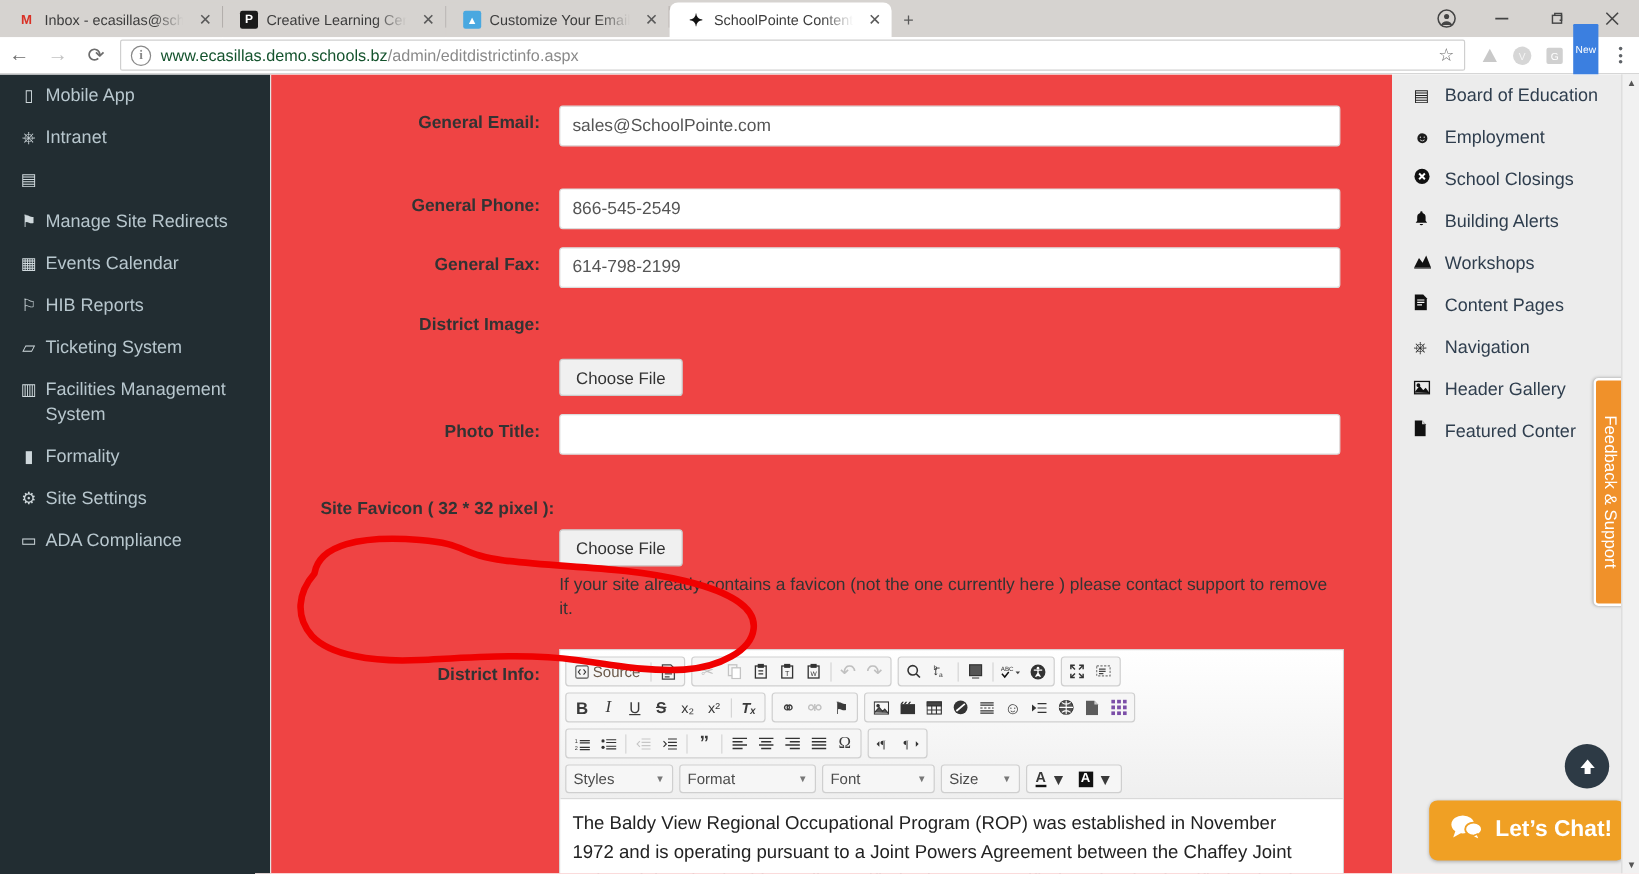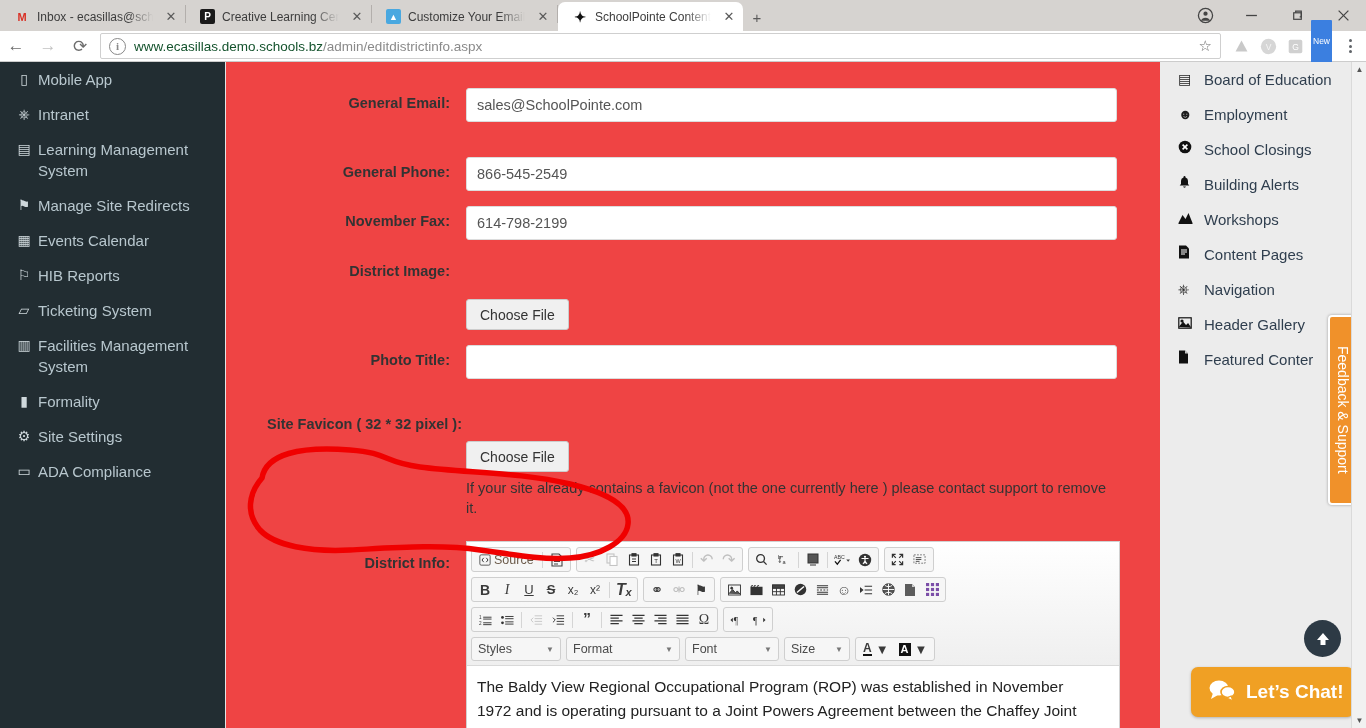--- a/index.html
+++ b/index.html
@@ -401,7 +401,6 @@
       </div>
       <div class="snav-item">
         <span class="sic">▤</span>
-        <span class="slabel">Learning Management System</span>
       </div>
       <div class="snav-item">
         <span class="sic">⚑</span>

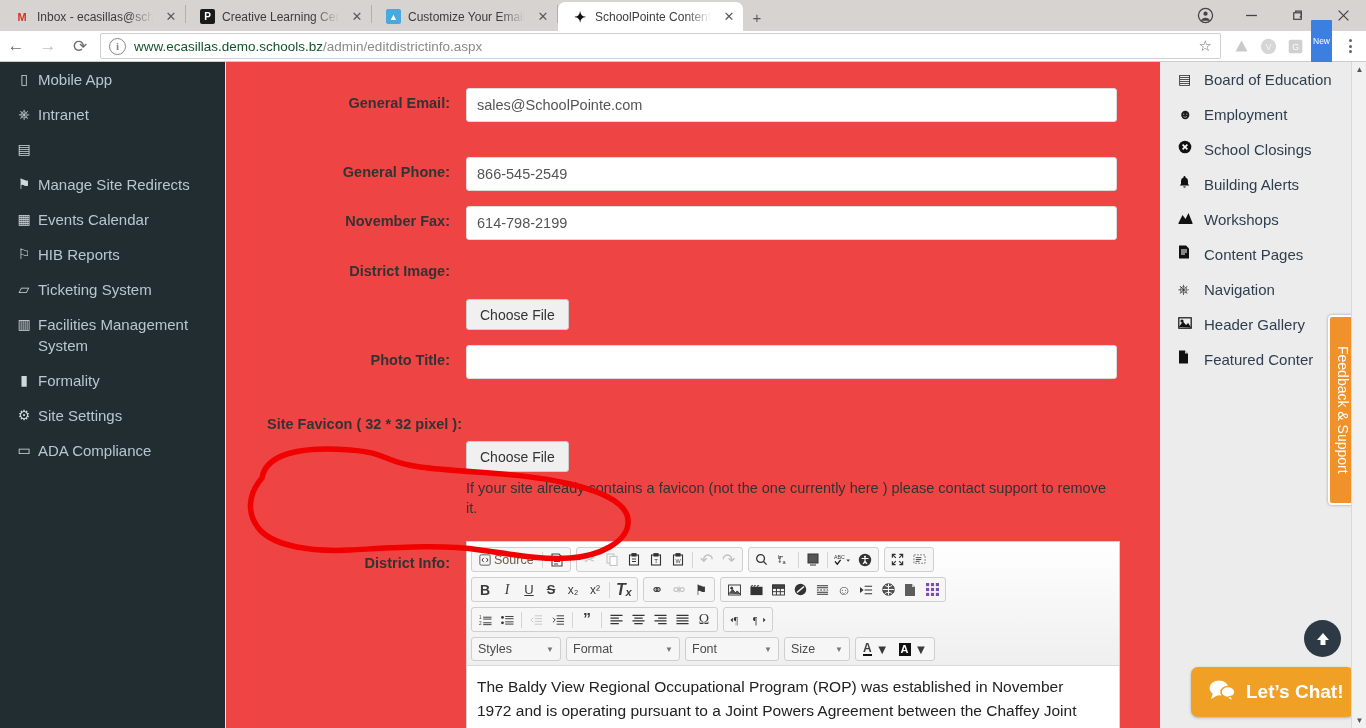--- a/index.html
+++ b/index.html
@@ -454,7 +454,7 @@
         </div>
 
         <div class="form-row" style="margin-top:15px">
-          <div class="form-label">November Fax:</div>
+          <div class="form-label">General Fax:</div>
           <div class="form-field">
             <div class="txt-input">614-798-2199</div>
           </div>

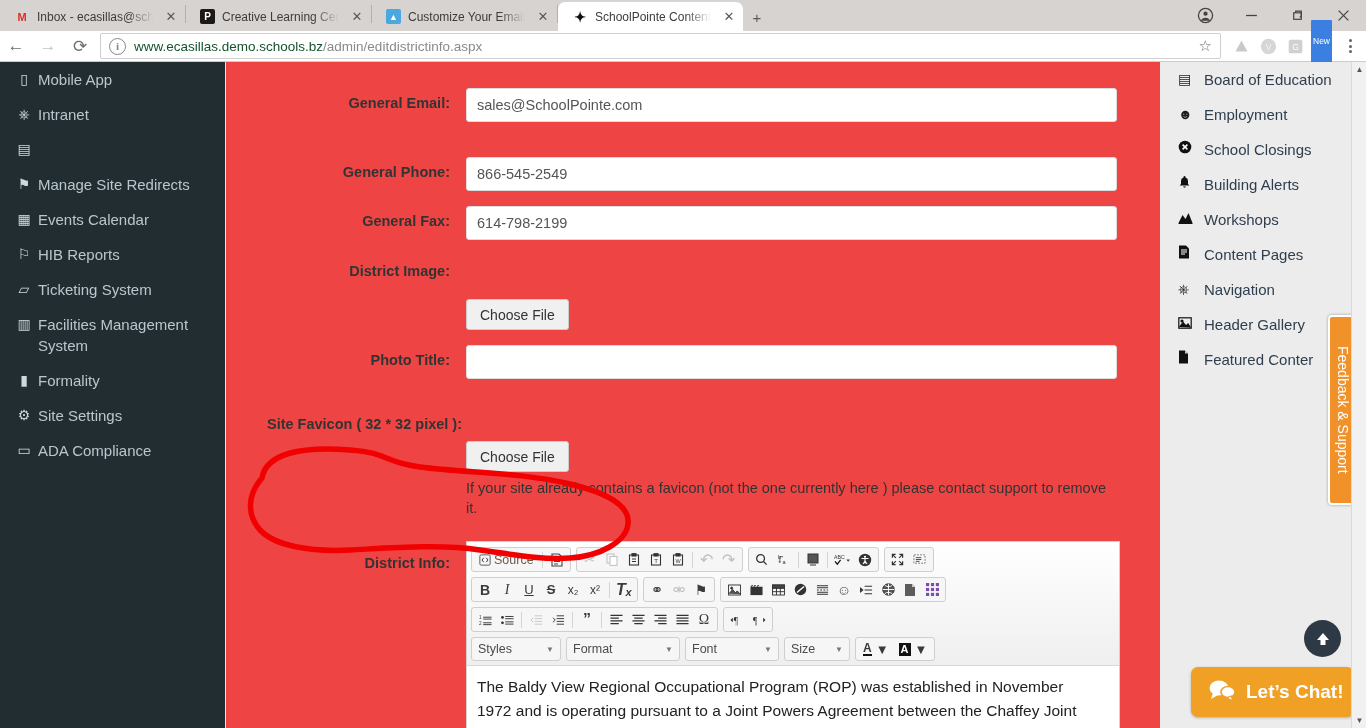--- a/index.html
+++ b/index.html
@@ -605,7 +605,7 @@
                     <div class="ck-btn" style="font-size:12px">x₂</div>
                     <div class="ck-btn" style="font-size:12px">x²</div>
                     <div class="ck-div"></div>
-                    <div class="ck-btn" style="font-style:italic;font-weight:bold;font-size:16px">Tₓ</div>
+                    <div class="ck-btn" style="font-style:italic;font-weight:bold;font-size:12px">Tₓ</div>
                   </div>
                   <div class="ck-group">
                     <div class="ck-btn" style="font-size:15px">⚭</div>

